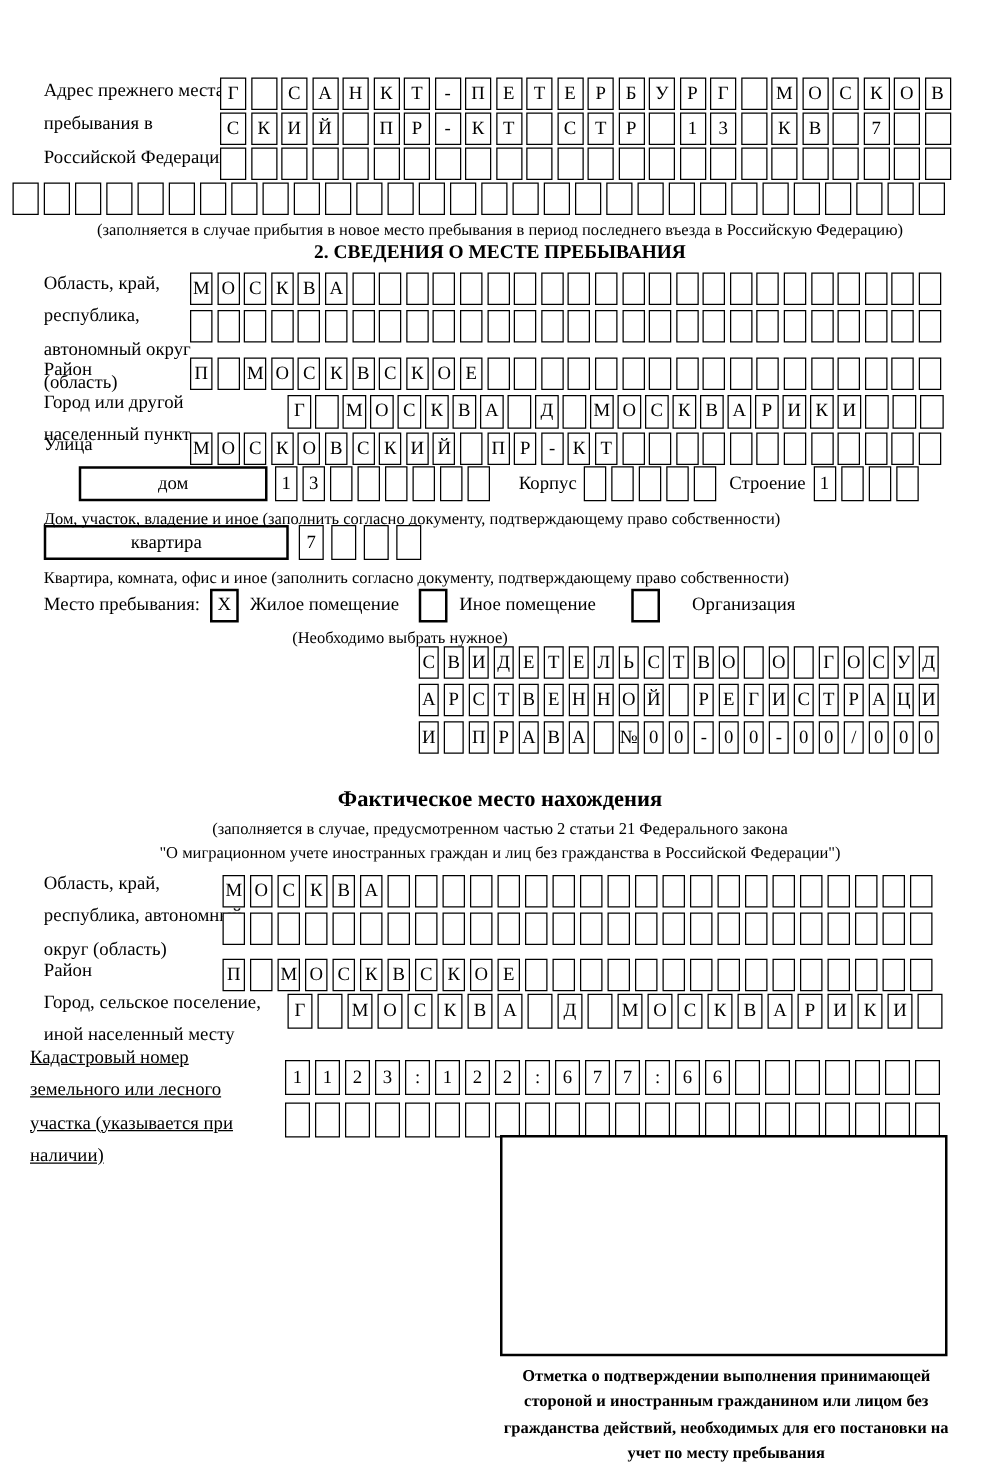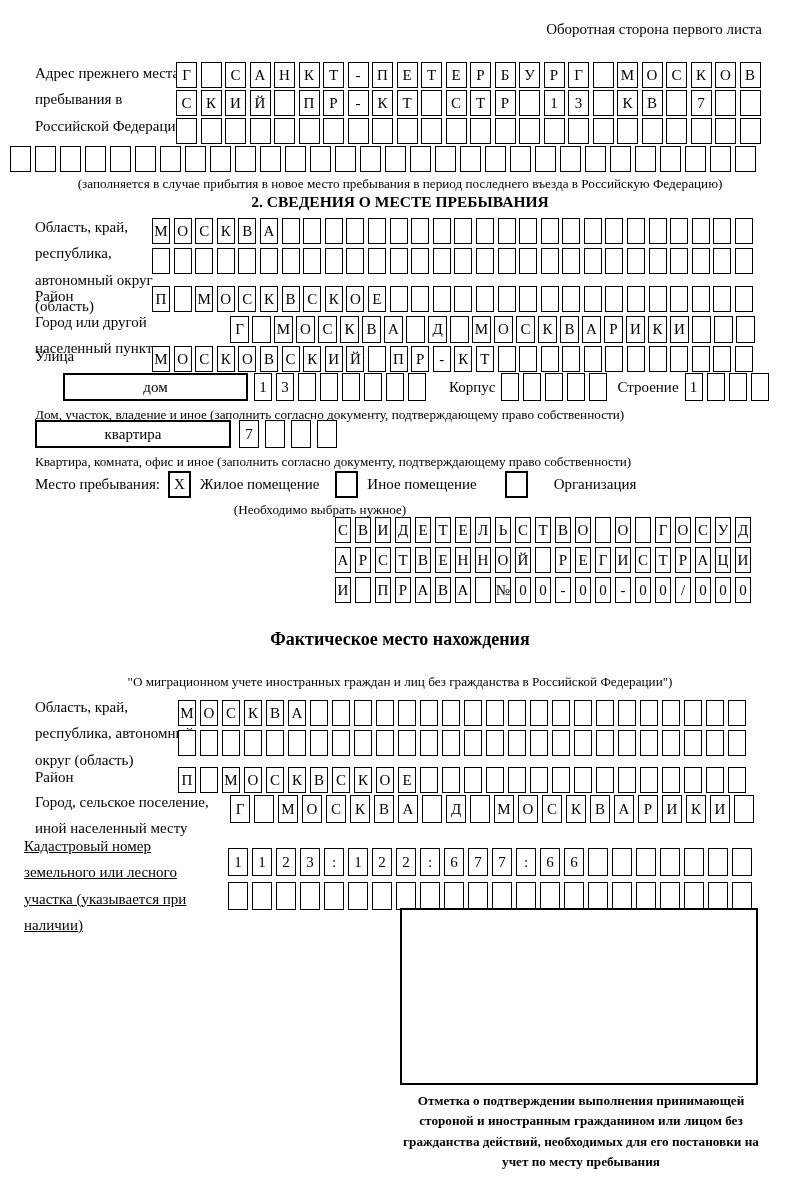--- a/index.html
+++ b/index.html
@@ -35,7 +35,6 @@
 
 <div class="page">
 
-  <div class="abs label" style="top:16px;left:0;right:38px;text-align:right;">Оборотная сторона первого листа</div>
 
   <div class="abs label" style="left:35px;top:60px;width:150px;">Адрес прежнего места пребывания в Российской Федерации</div>
   <div class="abs cellrow r24" style="left:176px;top:62px;">

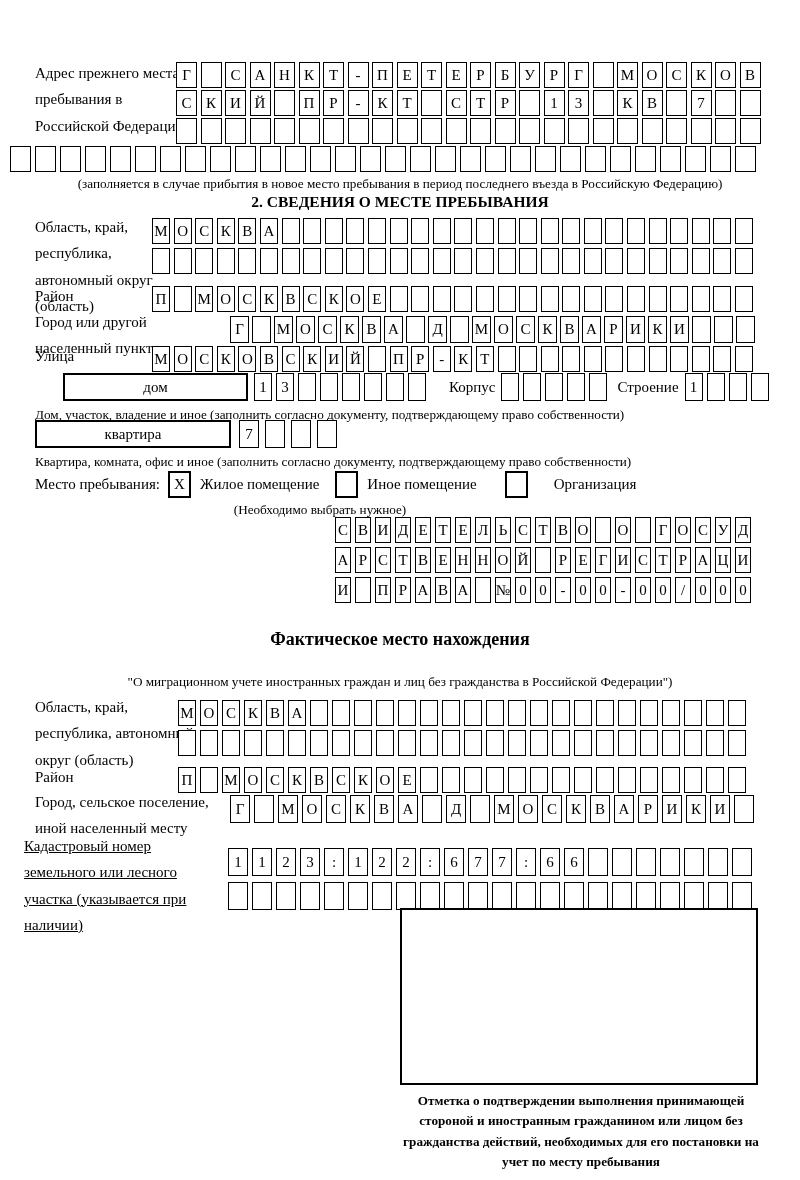--- a/index.html
+++ b/index.html
@@ -306,7 +306,7 @@
     </div>
 
   <div class="abs flexrow" style="left:63px;top:373px;gap:6px;">
-    <div class="labelbox" style="width:185px;">дом</div>
+    <div class="labelbox" style="width:151px;">дом</div>
     <div class="cellgroup rh">
         <div class="cell">1</div>
         <div class="cell">3</div>

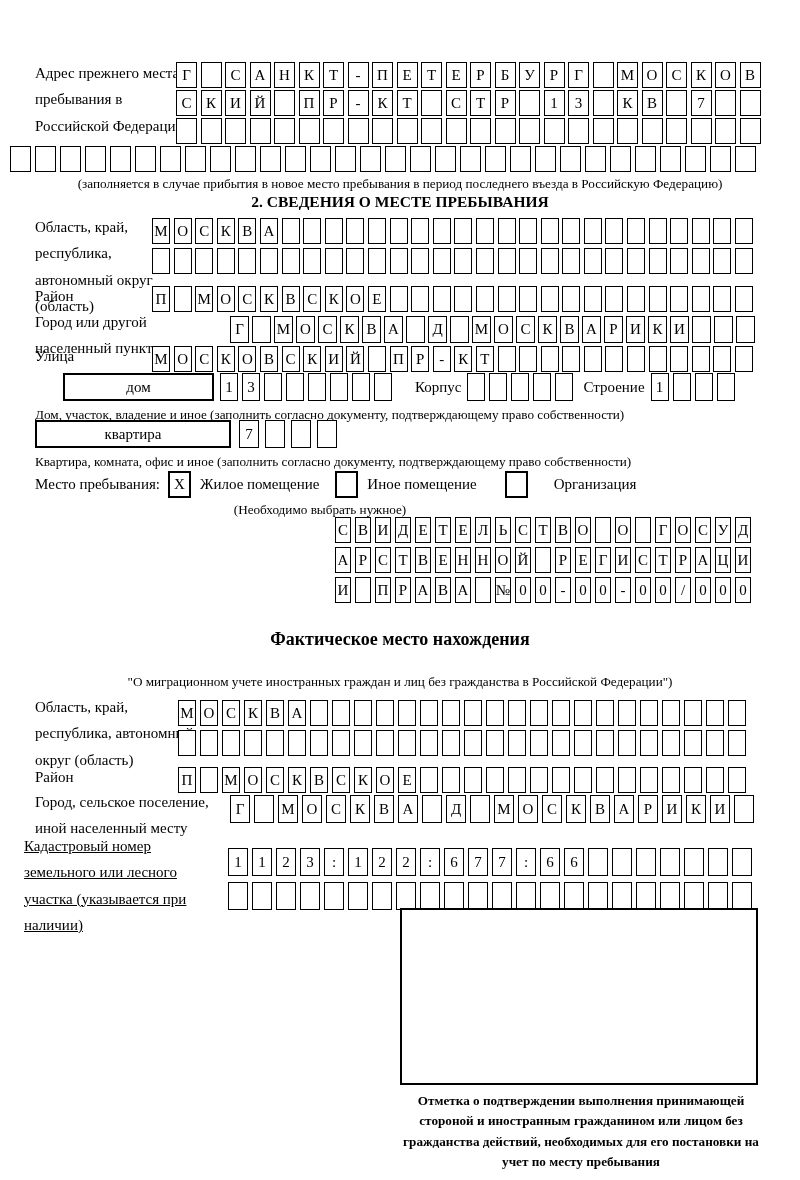--- a/index.html
+++ b/index.html
@@ -428,6 +428,7 @@
     </div>
 
   <div class="abs title center" style="top:629px;font-size:18px;">Фактическое место нахождения</div>
+  <div class="abs note center" style="top:653px;">(заполняется в случае, предусмотренном частью 2 статьи 21 Федерального закона</div>
   <div class="abs note center" style="top:672px;">"О миграционном учете иностранных граждан и лиц без гражданства в Российской Федерации")</div>
 
   <div class="abs label" style="left:35px;top:694px;width:162px;">Область, край, республика, автономный округ (область)</div>

